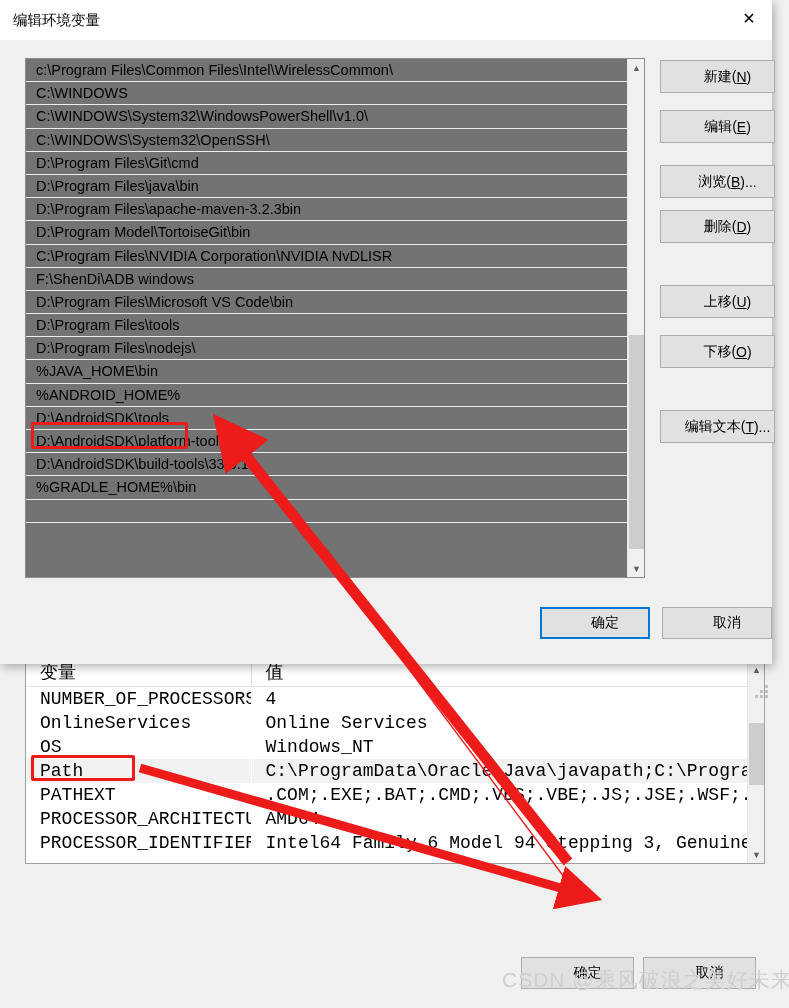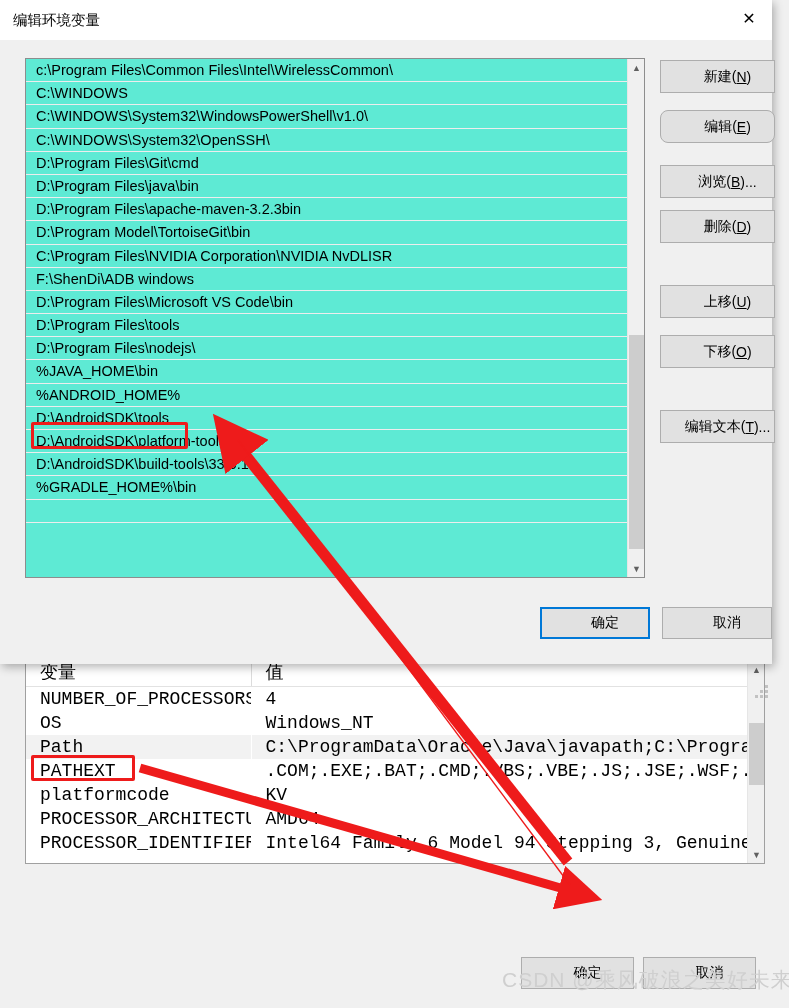--- a/index.html
+++ b/index.html
@@ -87,7 +87,7 @@
 
   #path-listbox {
     position: absolute; left: 25px; top: 18px; width: 620px; height: 520px;
-    background: #5eead4; border: 1px solid #8d8d8d; overflow: hidden;
+    background: #737373; border: 1px solid #8d8d8d; overflow: hidden;
   }
   #path-list { position: absolute; left: 0; top: 0; right: 17px; top: 0; }
   .path-row {

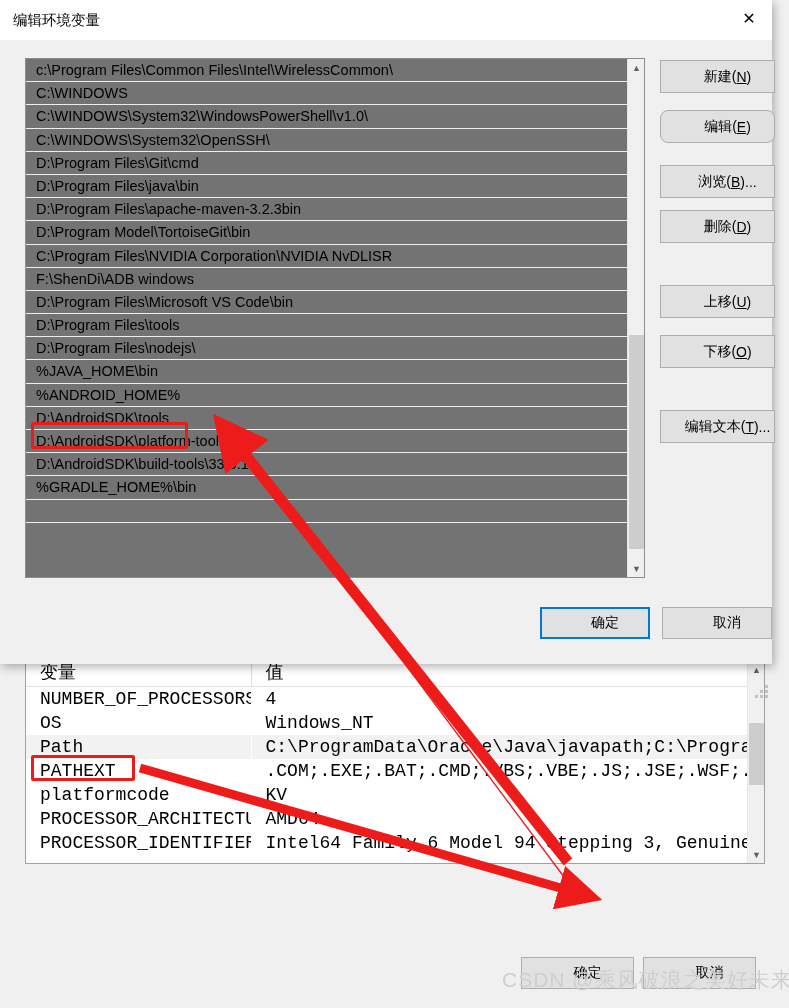--- a/index.html
+++ b/index.html
@@ -99,7 +99,7 @@
   .side-btn {
     position: absolute; left: 660px; width: 115px; height: 33px;
   }
-  #sb0 { top: 20px; }  #sb1 { top: 70px; border-radius: 8px; }  #sb2 { top: 125px; }
+  #sb0 { top: 20px; }  #sb1 { top: 70px; }  #sb2 { top: 125px; }
   #sb3 { top: 170px; } #sb4 { top: 245px; text-align: right; } #sb5 { top: 295px; }
   #sb6 { top: 370px; }
 

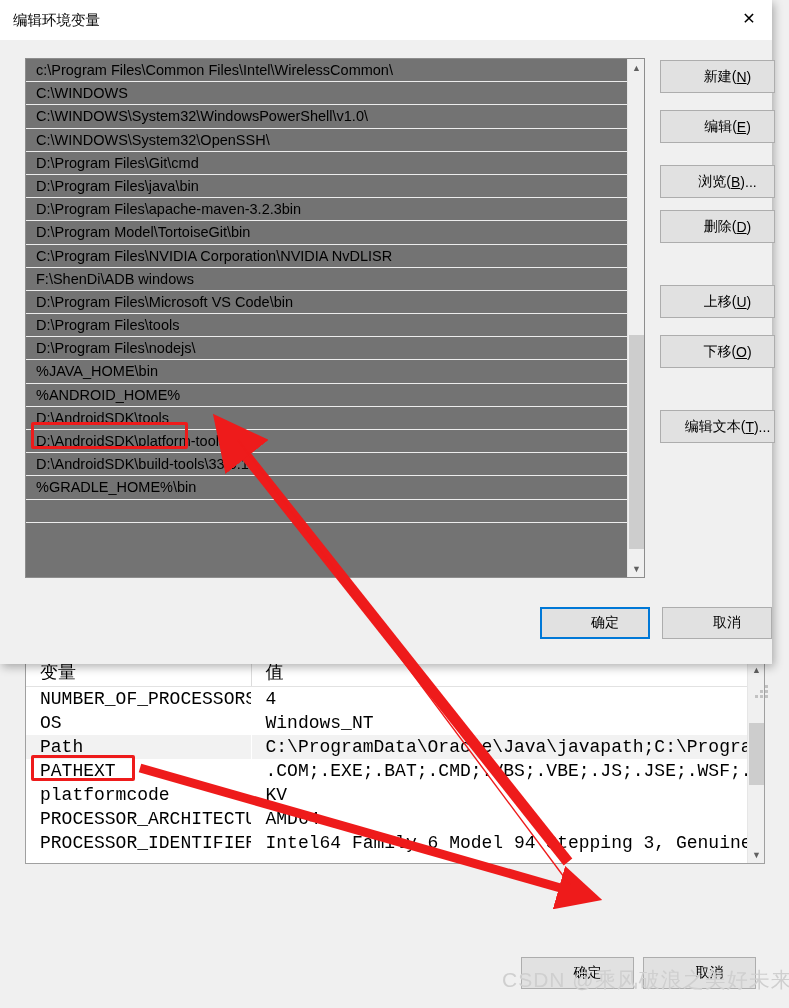--- a/index.html
+++ b/index.html
@@ -153,6 +153,10 @@
           <tr>
             <td class="col-var">NUMBER_OF_PROCESSORS</td>
             <td class="col-val">4</td>
+          </tr>
+          <tr>
+            <td class="col-var">OnlineServices</td>
+            <td class="col-val">Online Services</td>
           </tr>
           <tr>
             <td class="col-var">OS</td>

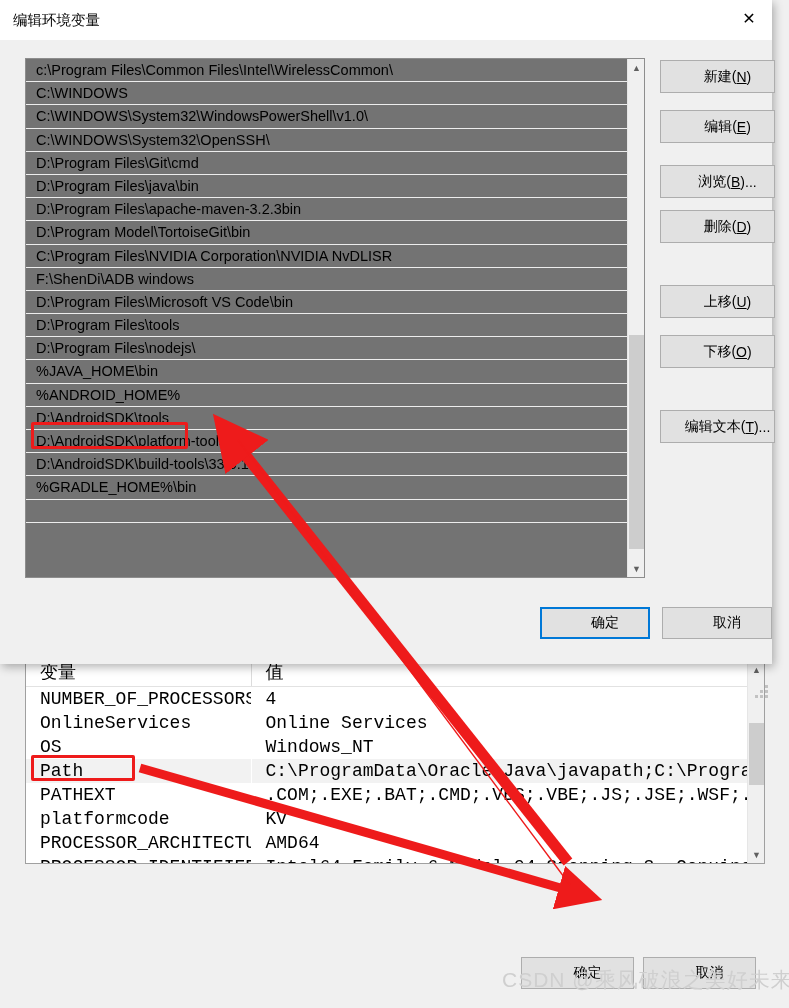--- a/index.html
+++ b/index.html
@@ -169,10 +169,6 @@
           <tr>
             <td class="col-var">PATHEXT</td>
             <td class="col-val">.COM;.EXE;.BAT;.CMD;.VBS;.VBE;.JS;.JSE;.WSF;.WSH;.MSC</td>
-          </tr>
-          <tr>
-            <td class="col-var">platformcode</td>
-            <td class="col-val">KV</td>
           </tr>
           <tr>
             <td class="col-var">PROCESSOR_ARCHITECTURE</td>

